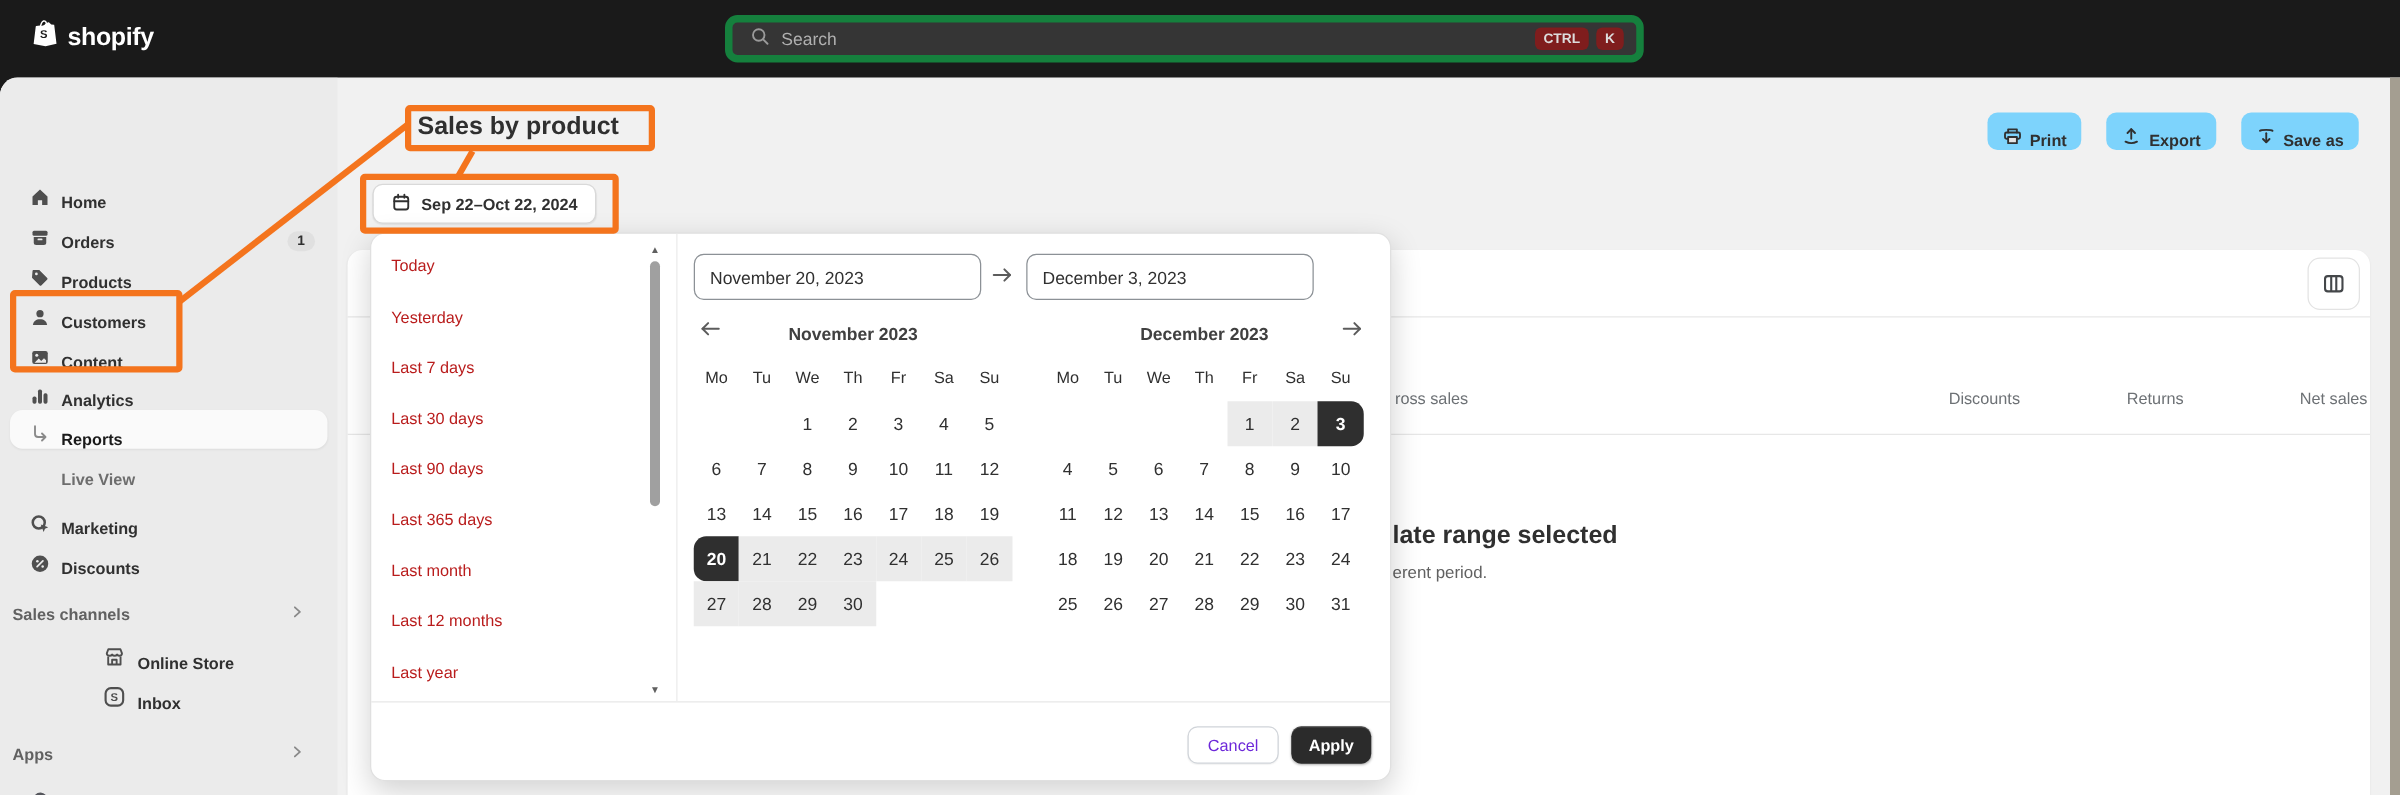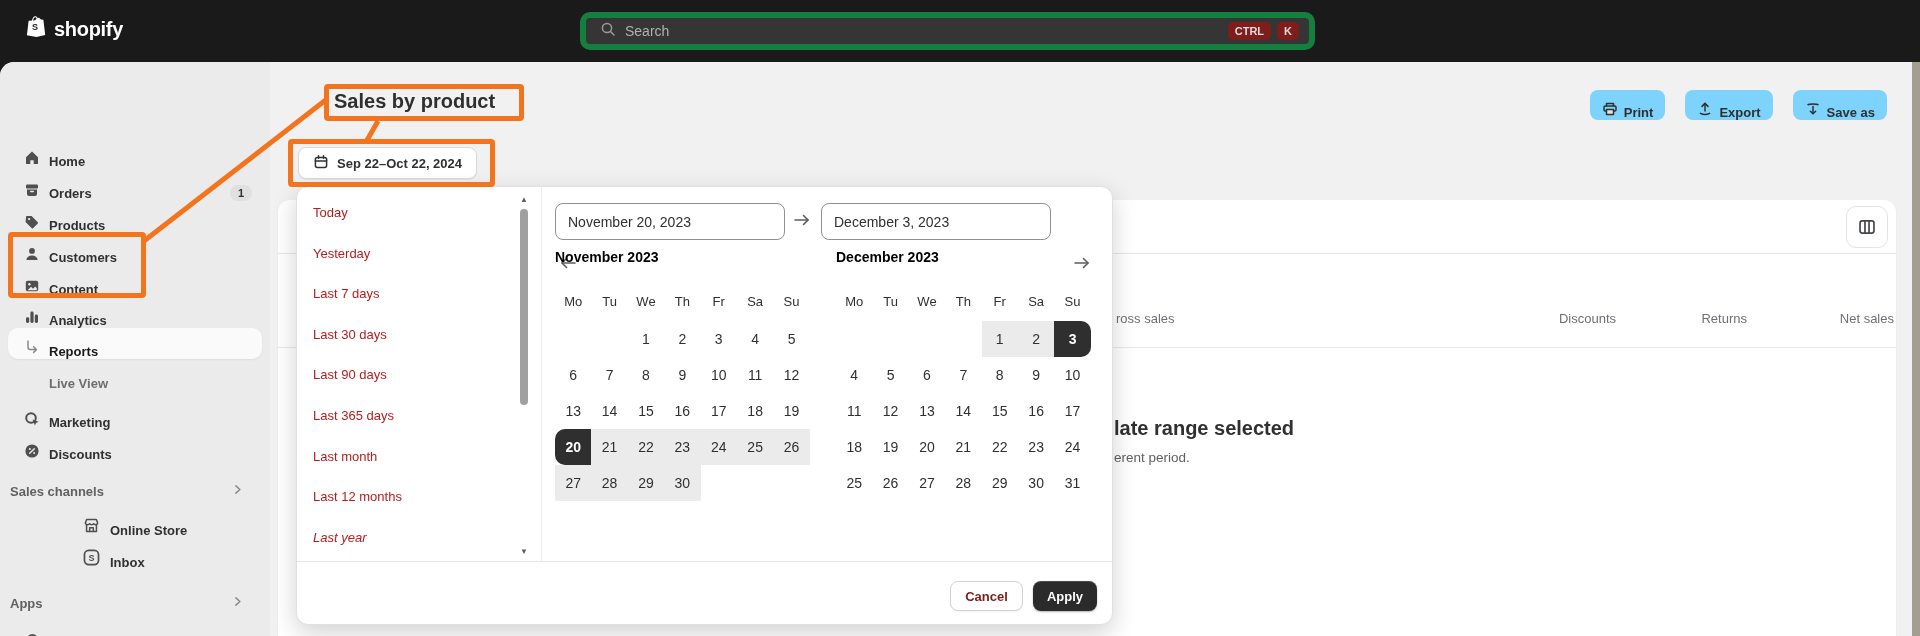--- a/index.html
+++ b/index.html
@@ -68,8 +68,8 @@
           border-radius:8px;box-sizing:border-box;font-size:14px;color:#303030;display:flex;
           align-items:center;padding-left:12px;background:#fff;cursor:text;}
   .dartw{position:absolute;left:496px;top:25px;width:20px;height:18px;color:#5c5c5c;}
-  .cal-nav{position:absolute;top:62px;width:255px;font-size:14px;
-           font-weight:700;color:#000000;}
+  .cal-nav{position:absolute;top:72px;width:255px;text-align:center;font-size:14px;
+           font-weight:700;color:#404040;}
   .nav-arrow{position:absolute;top:68px;width:20px;height:18px;color:#5c5c5c;cursor:pointer;}
   .cal-grid{position:absolute;top:94px;width:255px;}
   .cal-row{display:flex;height:36px;}

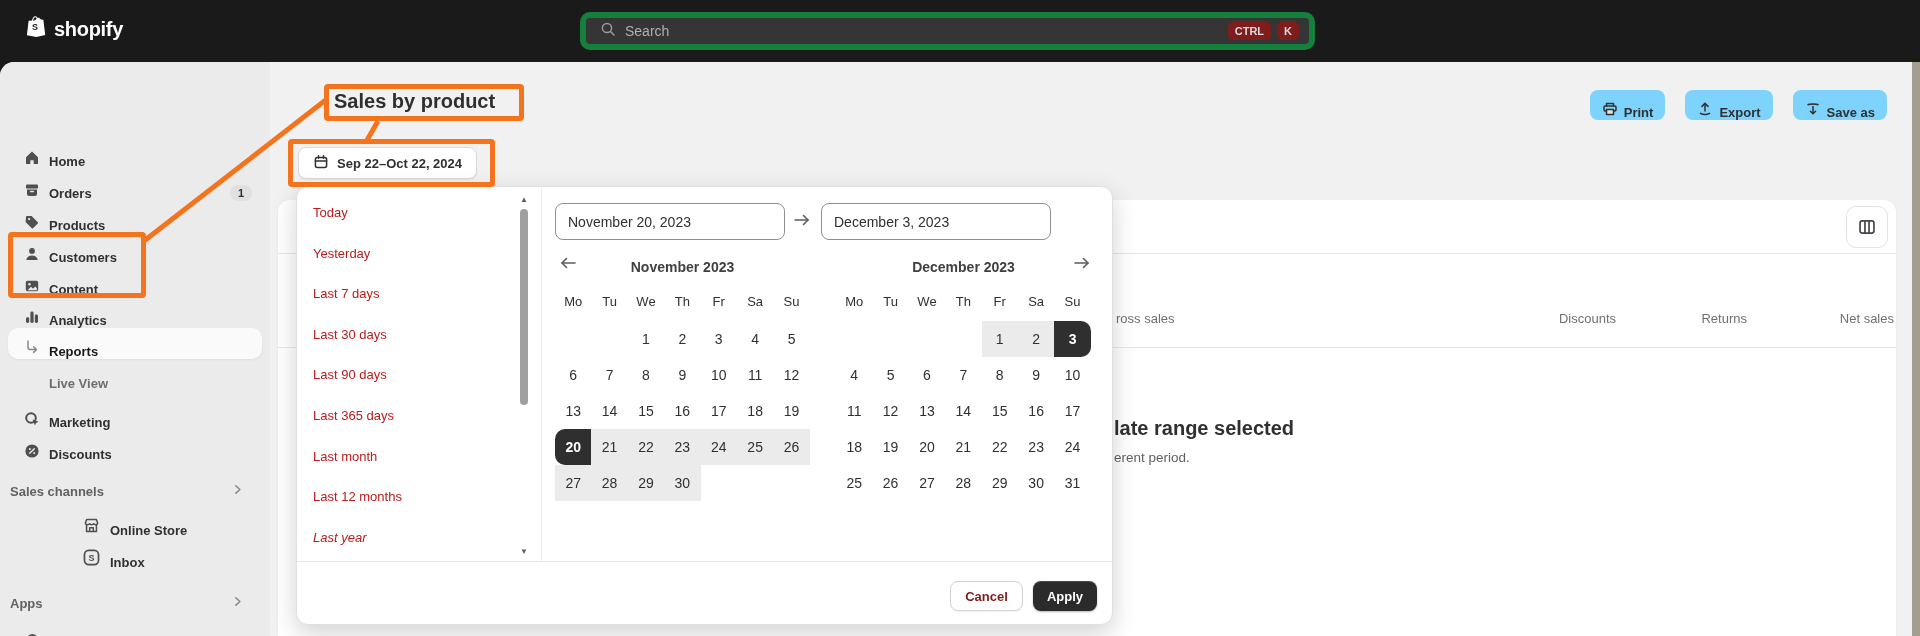--- a/index.html
+++ b/index.html
@@ -323,7 +323,7 @@
         <div class="preset" style="top: 209px;">Last 365 days</div>
         <div class="preset" style="top: 249.6px;">Last month</div>
         <div class="preset" style="top: 290.2px;">Last 12 months</div>
-        <div class="preset" style="top: 330.8px; font-style: italic;">Last year</div>
+        <div class="preset" style="top: 330.8px;">Last year</div>
       </div>
     <div class="pscroll">
       <div class="parrow" style="top:4px">▲</div>

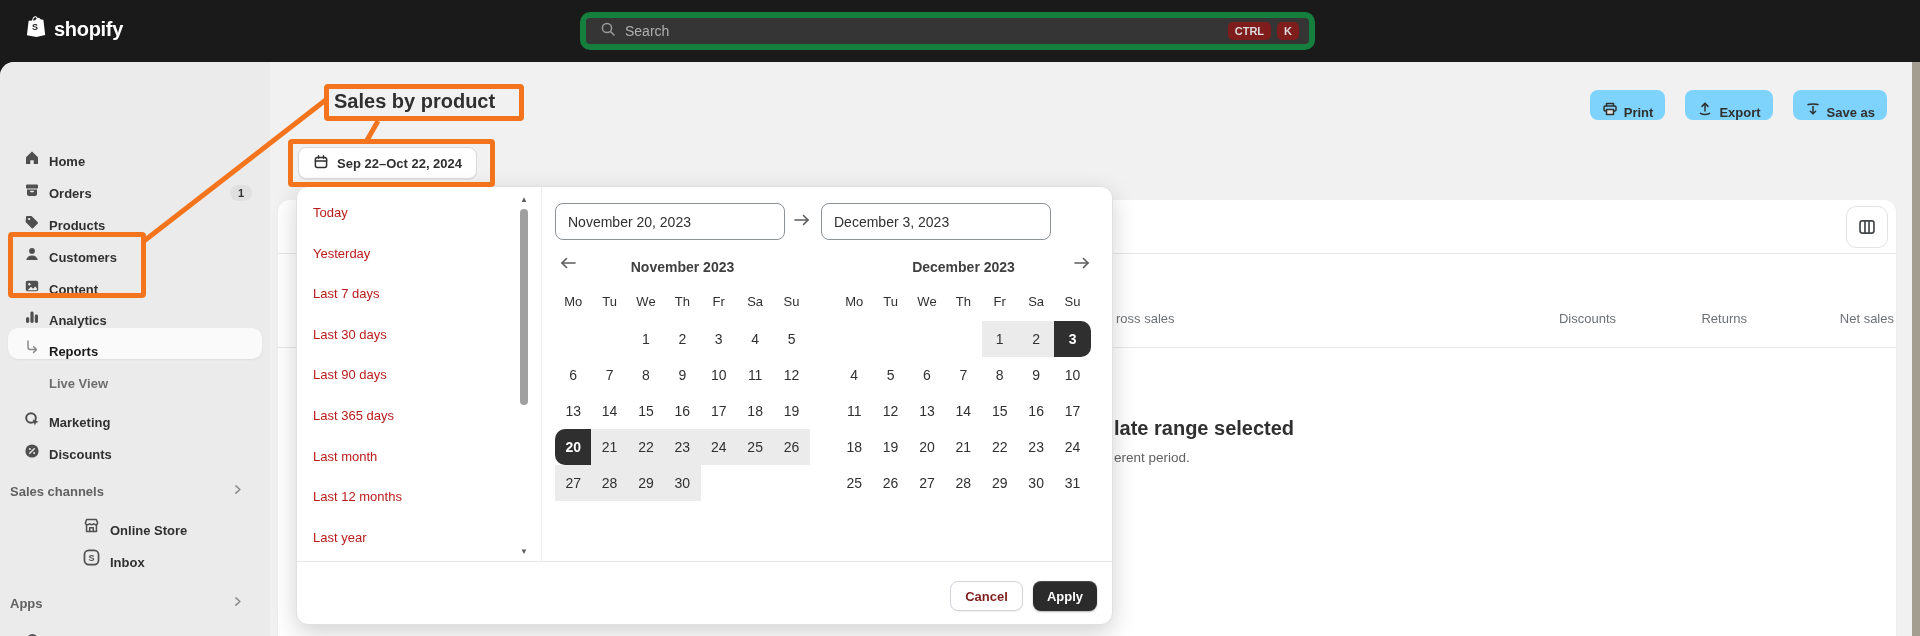--- a/index.html
+++ b/index.html
@@ -83,8 +83,8 @@
   .day.sel-end{background:#2f2f2f;color:#fff;font-weight:700;border-radius:0 10px 10px 0;}
   .fdiv{position:absolute;left:0;top:374px;width:100%;height:1px;background:#e7e7e7;}
   .cancel-btn{position:absolute;left:653px;top:394px;width:73px;height:30px;background:#fff;
-              border:1px solid #d0d4d9;border-radius:8px;font-size:13px;font-weight:700;
-              color:#7f1d1d;display:flex;align-items:center;justify-content:center;cursor:pointer;
+              border:1px solid #d0d4d9;border-radius:8px;font-size:13px;font-weight:400;
+              color:#6d28d9;display:flex;align-items:center;justify-content:center;cursor:pointer;
               box-sizing:border-box;box-shadow:0 1px 1px rgba(0,0,0,.05);}
   .apply-btn{position:absolute;left:736px;top:394px;width:64px;height:30px;background:#2b2b2b;
              border-radius:8px;font-size:13px;font-weight:700;color:#fff;display:flex;

